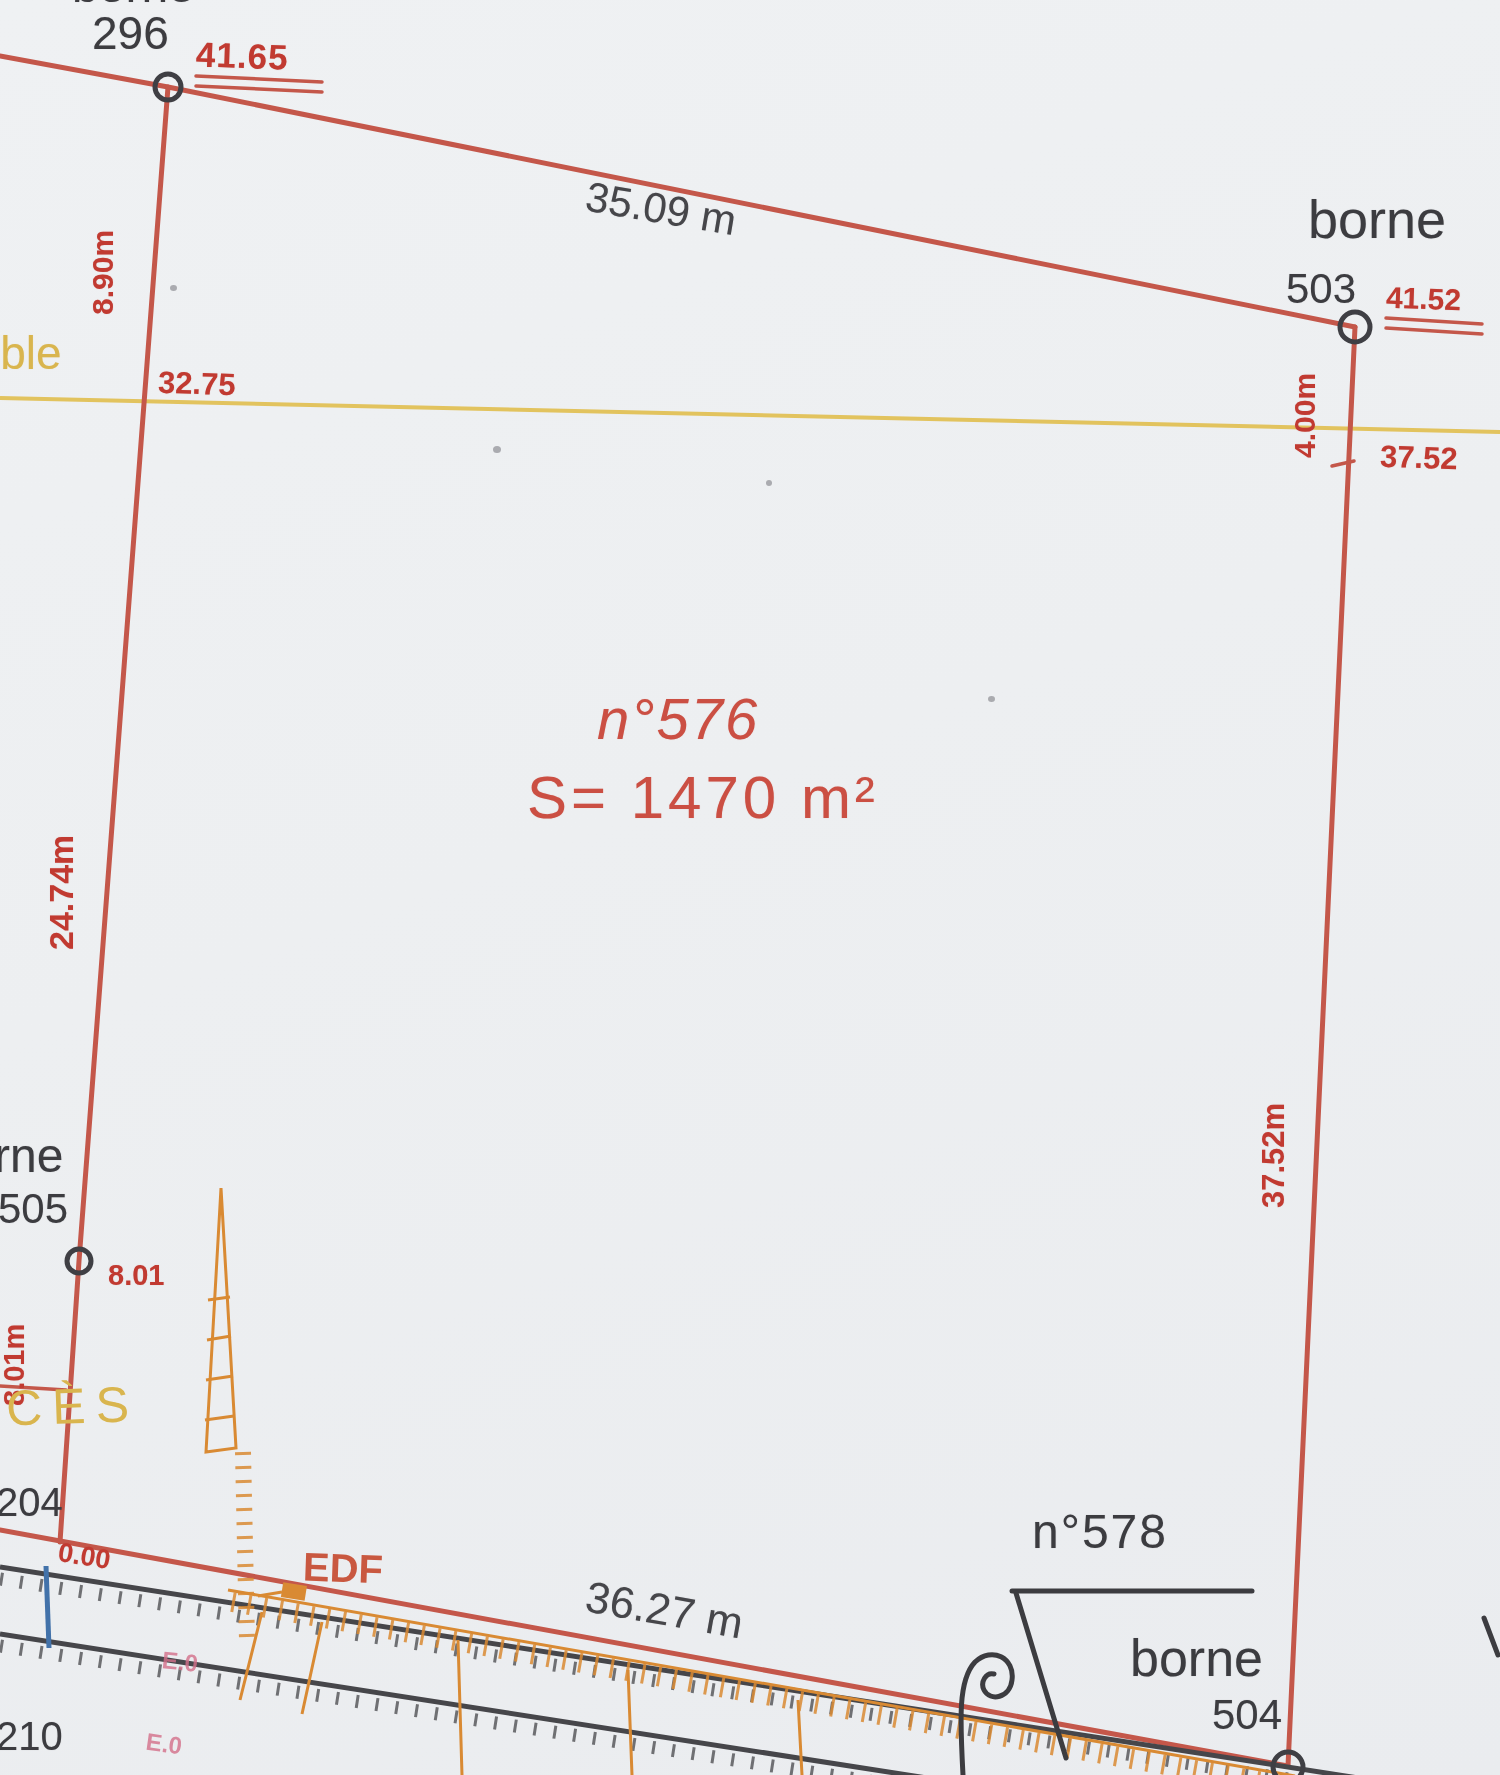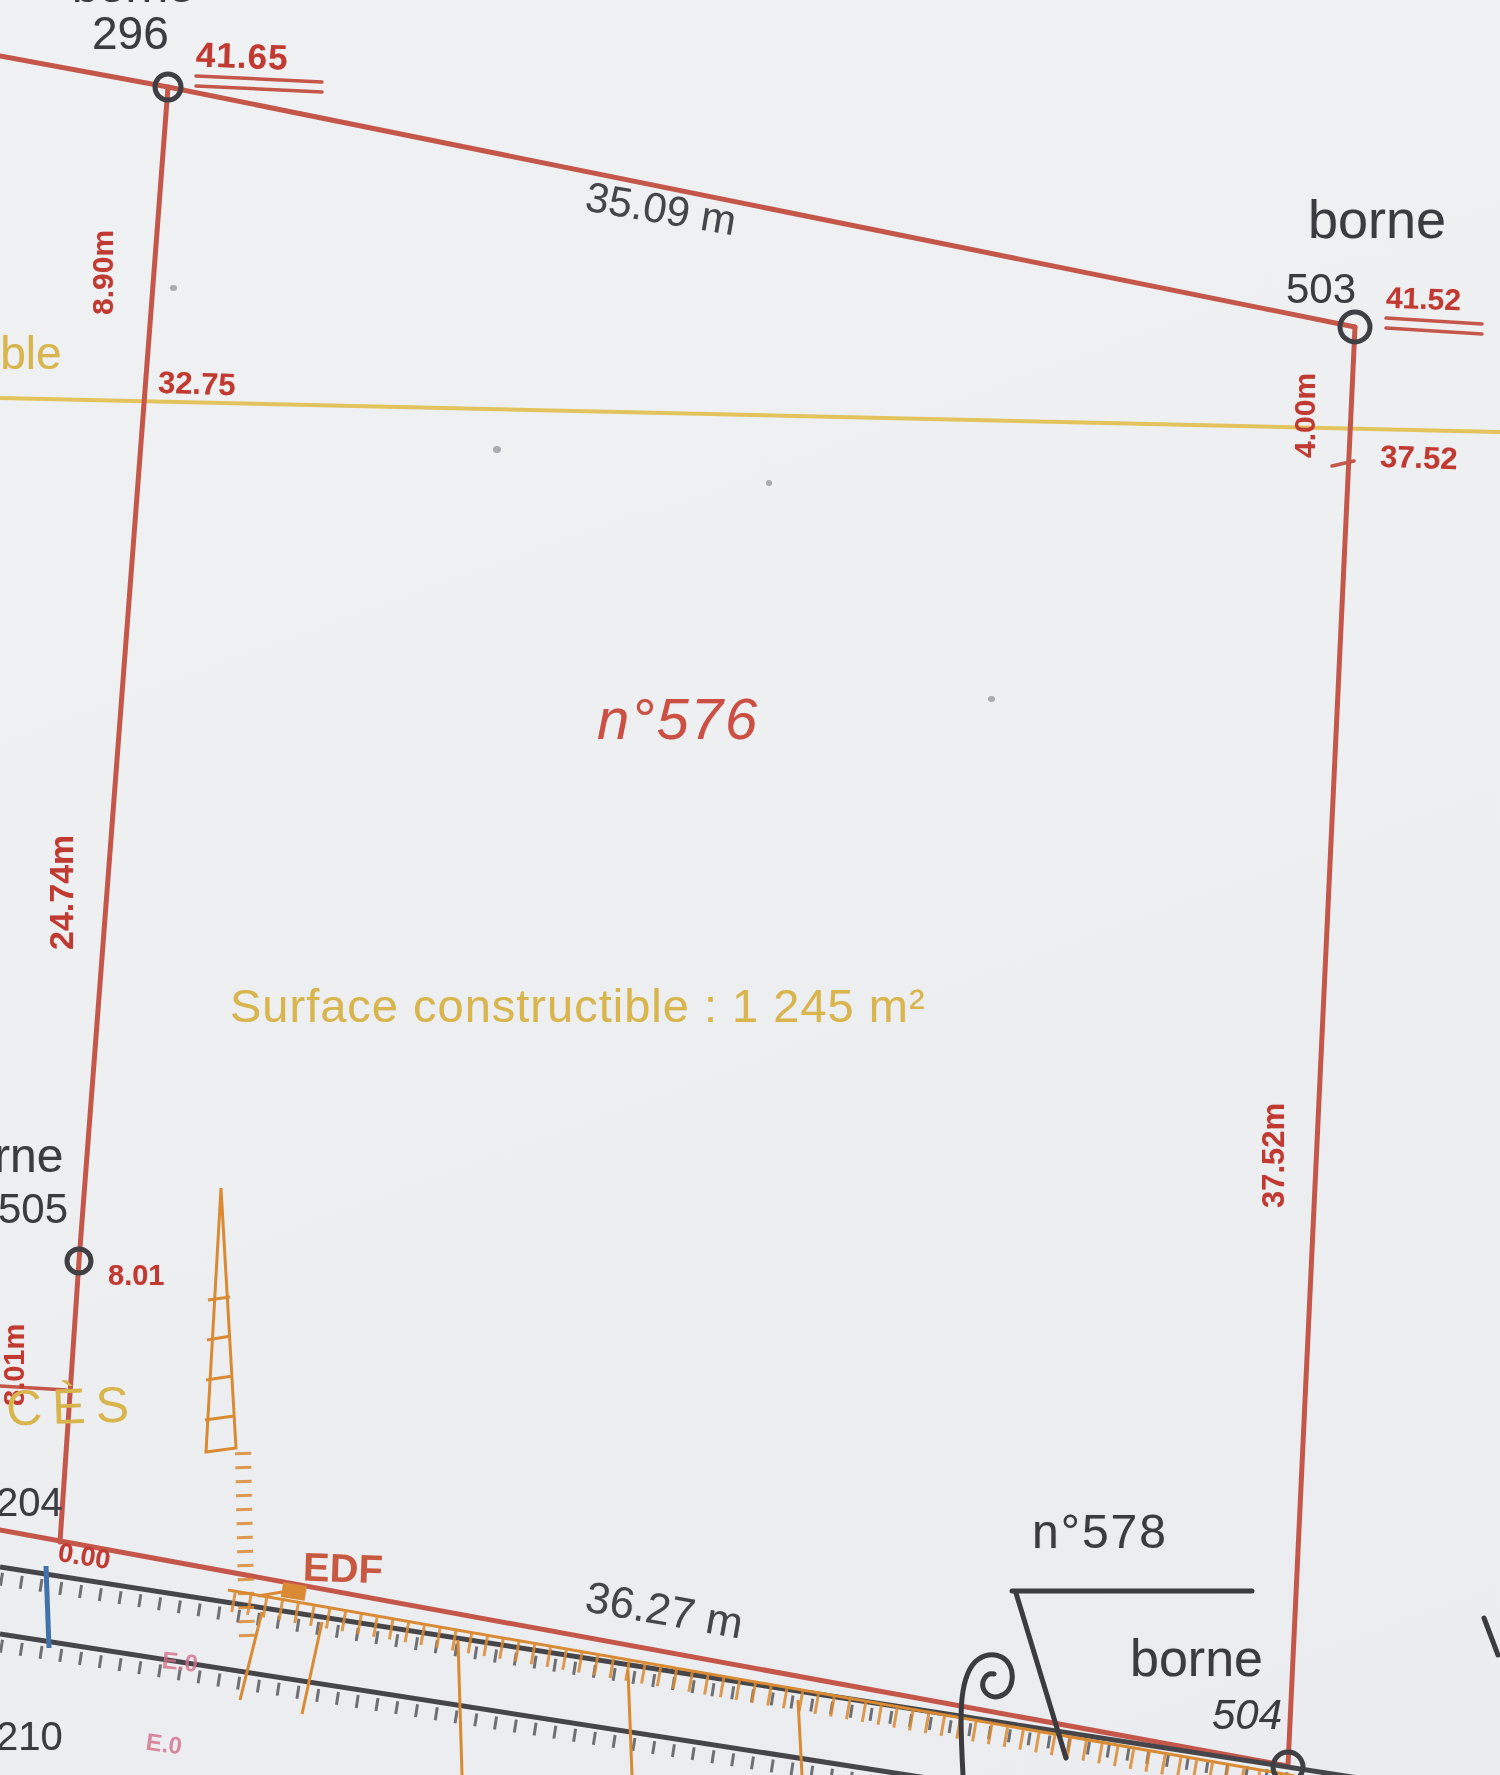--- a/index.html
+++ b/index.html
@@ -104,6 +104,7 @@
   <div class="txt red" style="left:1380px;top:442px;font-size:31px;transform:rotate(2deg);">37.52</div>
 
   <div class="txt bigred" style="left:597px;top:690px;font-size:58px;letter-spacing:2px;font-style:italic;">n°576</div>
+  <div class="txt bigred" style="left:527px;top:768px;font-size:60px;letter-spacing:4px;">S= 1470 m²</div>
   <div class="txt yellow" style="left:230px;top:982px;font-size:47px;letter-spacing:1px;">Surface constructible : 1 245 m²</div>
 
   <div class="txt red vert" style="left:44px;top:950px;font-size:34px;">24.74m</div>

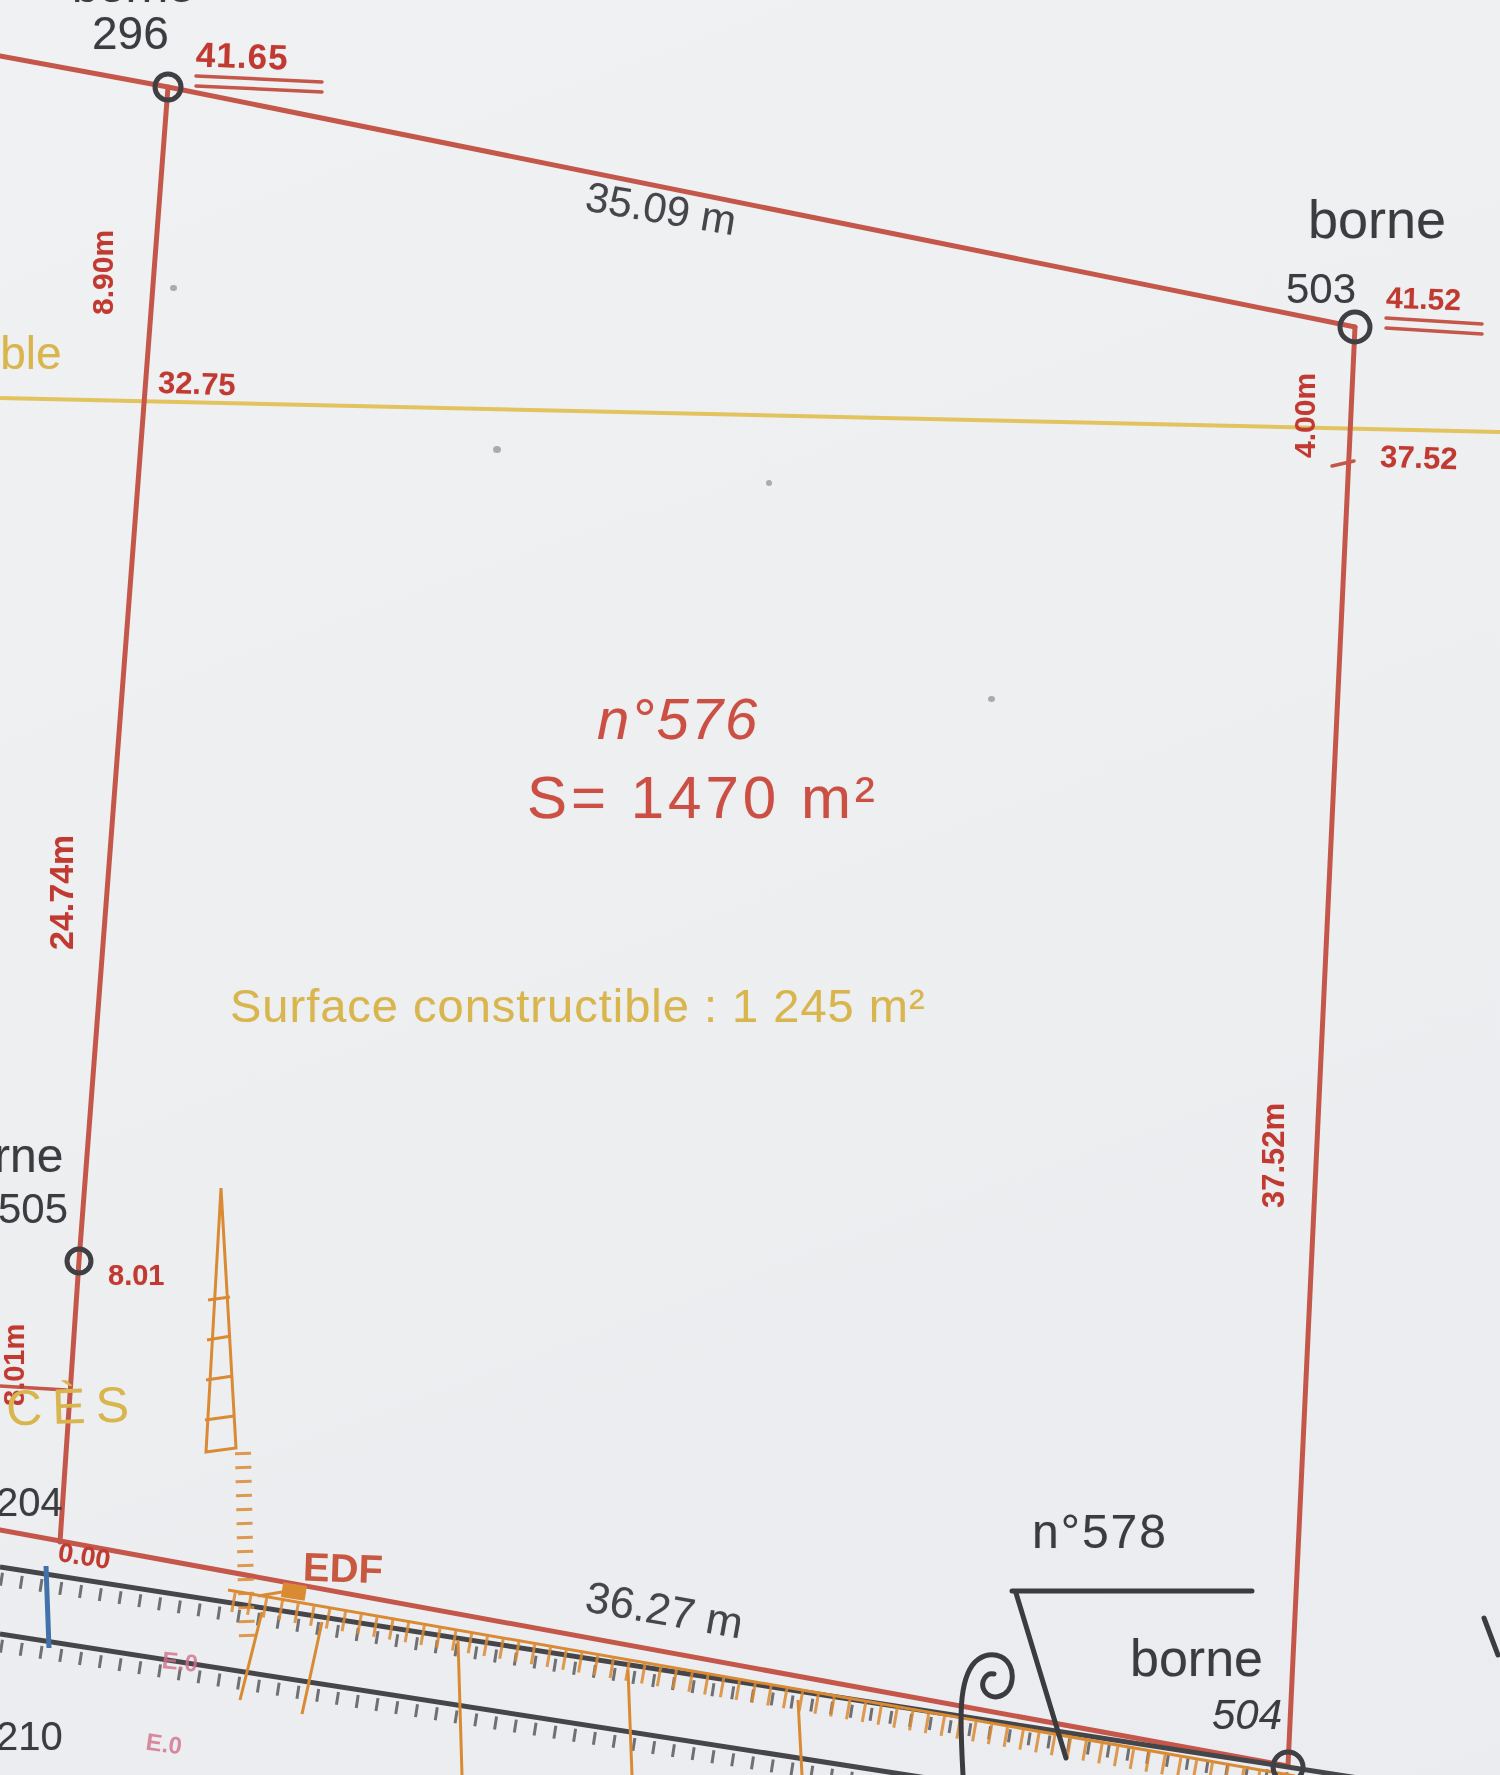--- a/index.html
+++ b/index.html
@@ -105,7 +105,6 @@
 
   <div class="txt bigred" style="left:597px;top:690px;font-size:58px;letter-spacing:2px;font-style:italic;">n°576</div>
   <div class="txt bigred" style="left:527px;top:768px;font-size:60px;letter-spacing:4px;">S= 1470 m²</div>
-  <div class="txt yellow" style="left:230px;top:982px;font-size:47px;letter-spacing:1px;">Surface constructible : 1 245 m²</div>
 
   <div class="txt red vert" style="left:44px;top:950px;font-size:34px;">24.74m</div>
   <div class="txt red vert" style="left:1258px;top:1208px;font-size:31px;">37.52m</div>

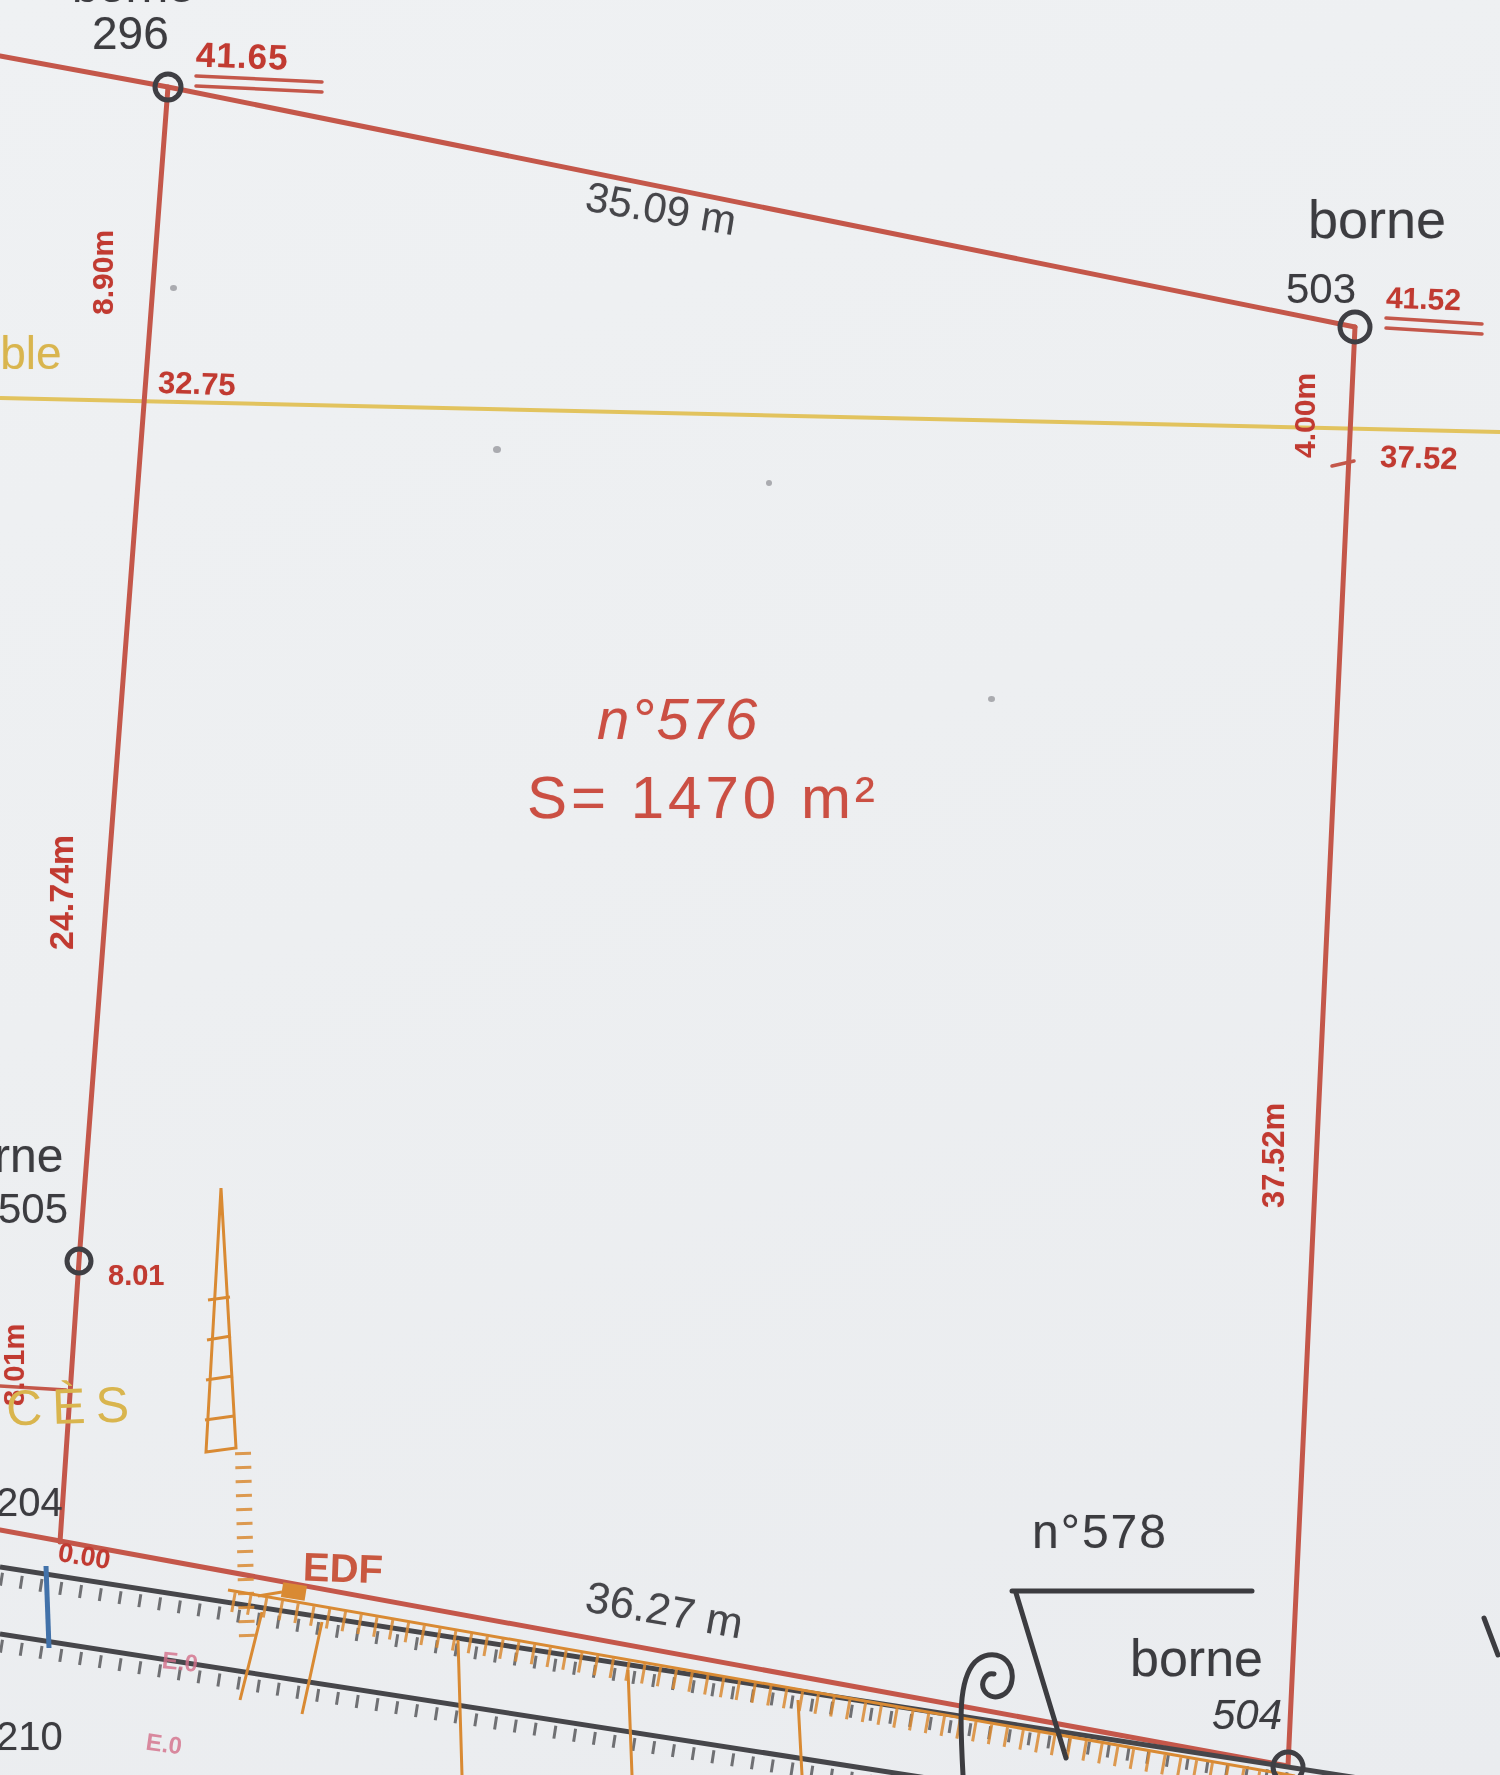--- a/index.html
+++ b/index.html
@@ -126,7 +126,7 @@
 
   <div class="txt ink" style="left:1032px;top:1508px;font-size:48px;letter-spacing:2px;text-align:right;">n°578</div>
   <div class="txt ink" style="left:1130px;top:1632px;font-size:52px;">borne</div>
-  <div class="txt ink" style="left:1212px;top:1694px;font-size:42px;font-style:italic;">504</div>
+  <div class="txt ink" style="left:1212px;top:1694px;font-size:42px;">504</div>
 
   <div class="speck" style="left:170px;top:285px;width:7px;height:6px;"></div>
   <div class="speck" style="left:493px;top:446px;width:8px;height:7px;"></div>

